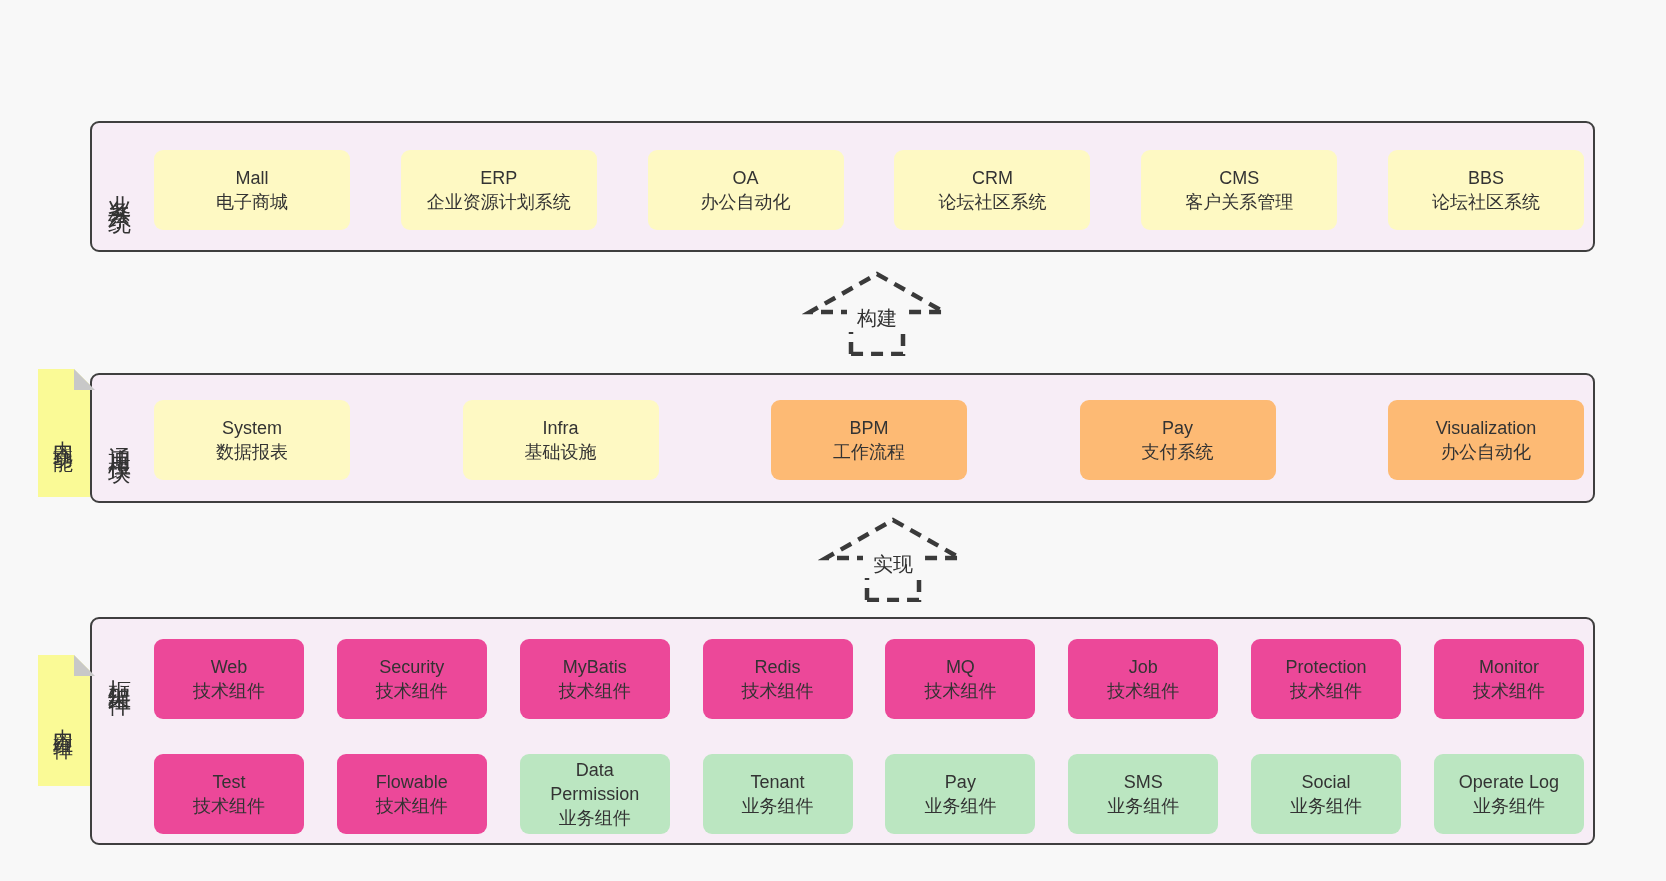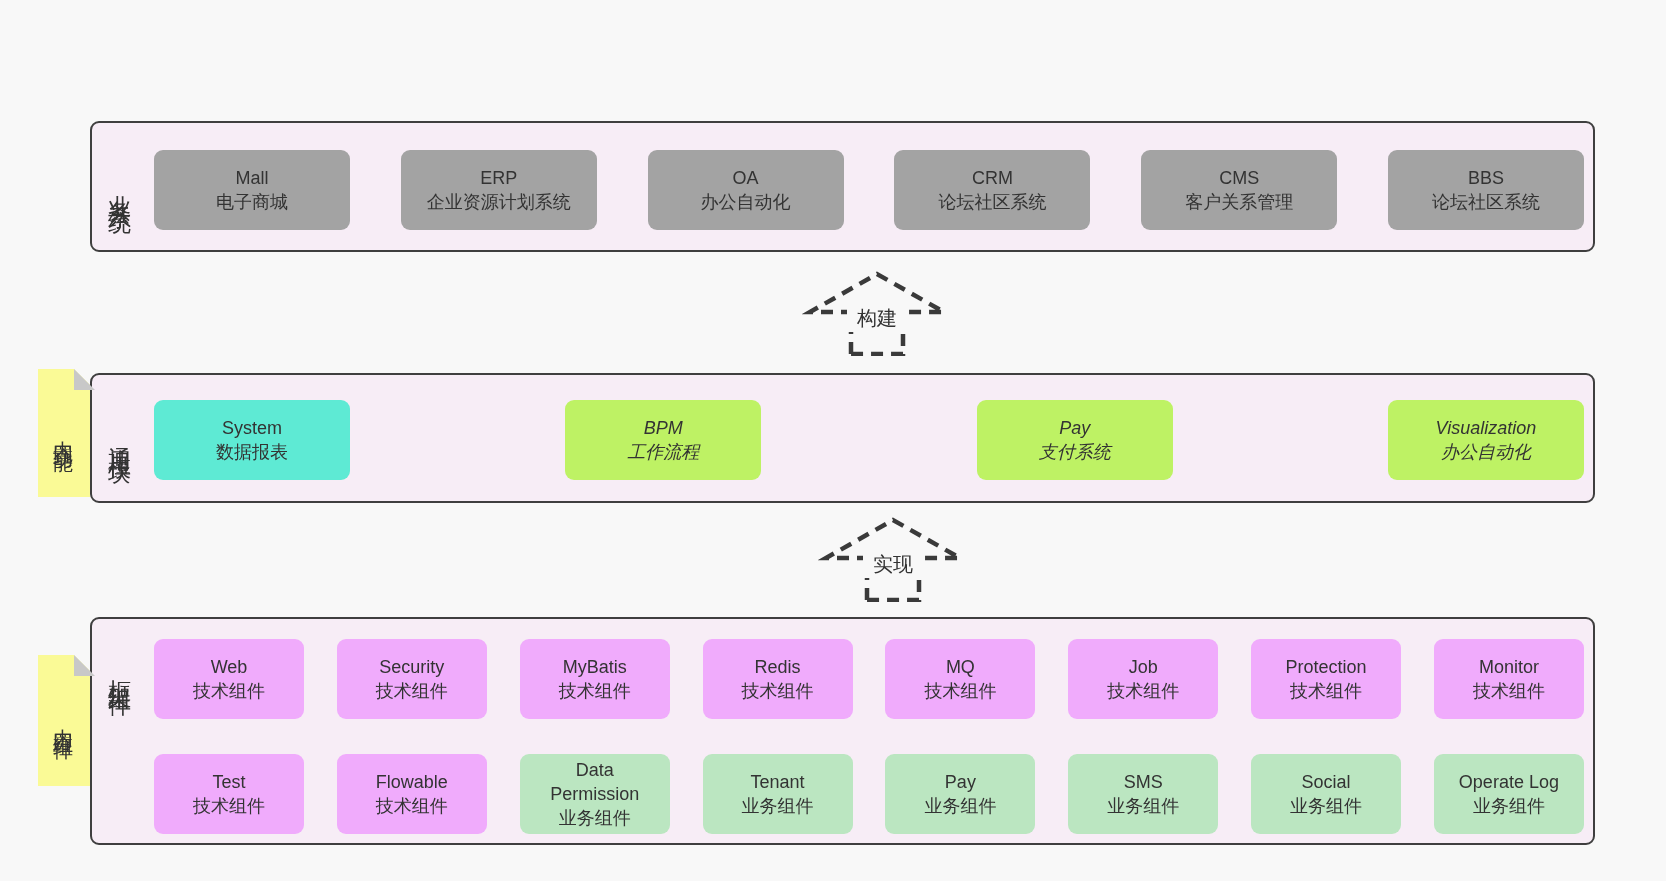--- a/index.html
+++ b/index.html
@@ -36,7 +36,7 @@
   }
   .box-lg{width:196px;}
   .box-sm{width:150px;padding:0 12px;}
-  .v-blue {background:#a3a3a3;}
+  .v-blue {background:#fef9c3;}
   .v-red  {background:#5eead4;}
   .v-pink {background:#bef264;font-style:italic;}
   .v-green{background:#f0abfc;text-align:right;}

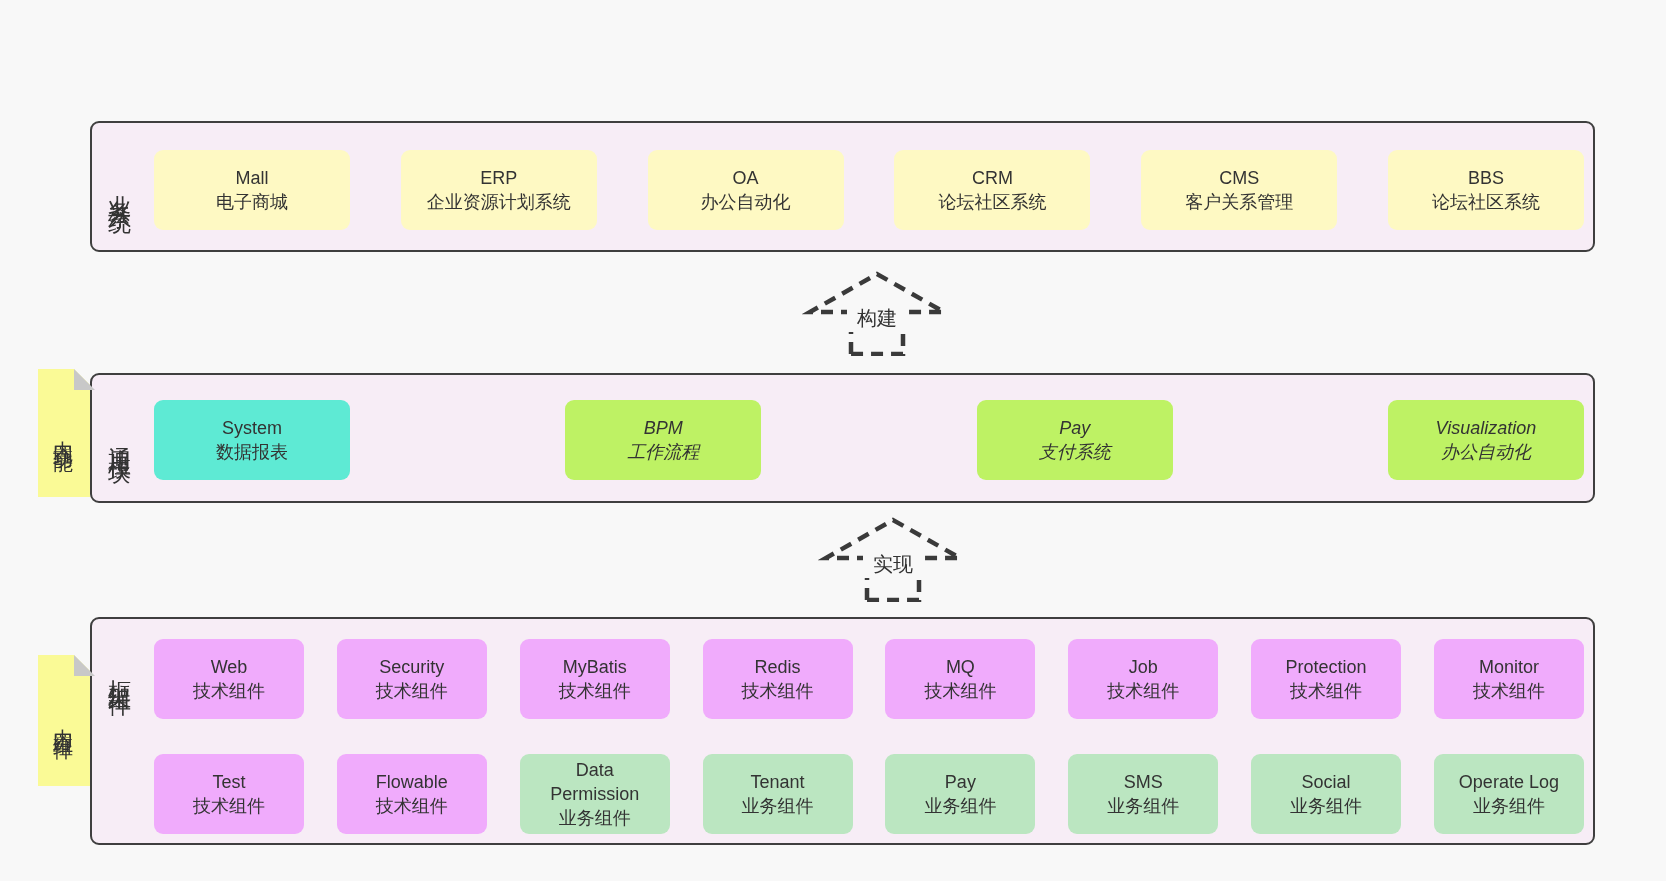--- a/index.html
+++ b/index.html
@@ -37,7 +37,7 @@
   .box-lg{width:196px;}
   .box-sm{width:150px;padding:0 12px;}
   .v-blue {background:#fef9c3;}
-  .v-red  {background:#5eead4;}
+  .v-red  {background:#fef9c3;}
   .v-pink {background:#bef264;font-style:italic;}
   .v-green{background:#f0abfc;text-align:right;}
   .v-green2{background:#bbe6c1;}

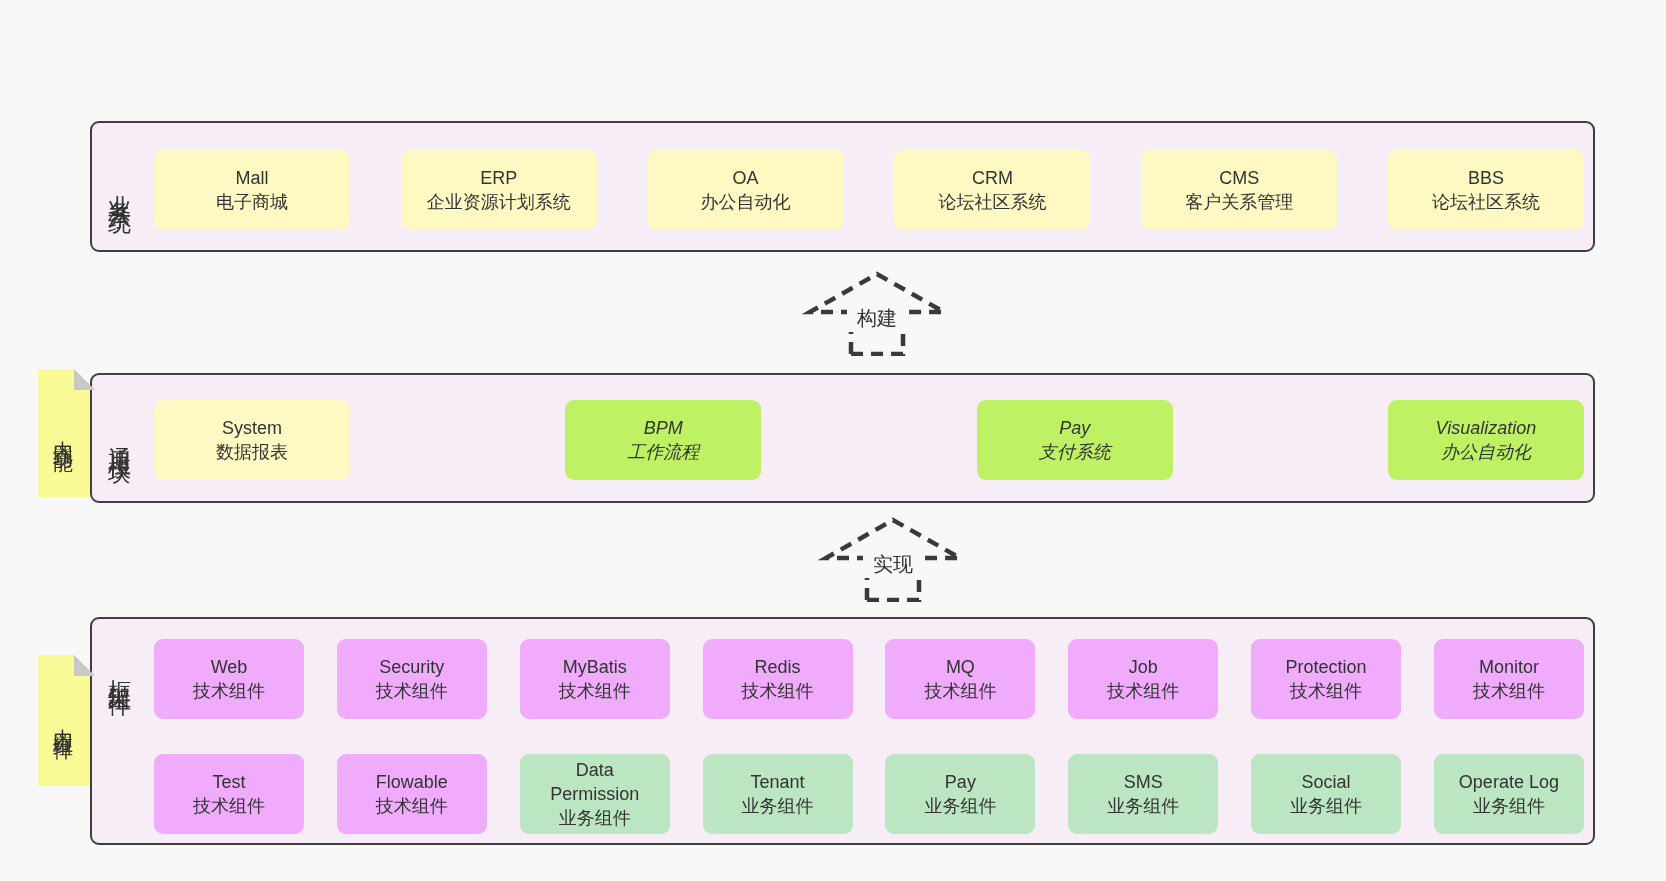--- a/index.html
+++ b/index.html
@@ -124,6 +124,10 @@
         <span>System</span>
         <span>数据报表</span>
       </div>
+      <div class="box box-lg v-red">
+        <span>Infra</span>
+        <span>基础设施</span>
+      </div>
       <div class="box box-lg v-pink">
         <span>BPM</span>
         <span>工作流程</span>

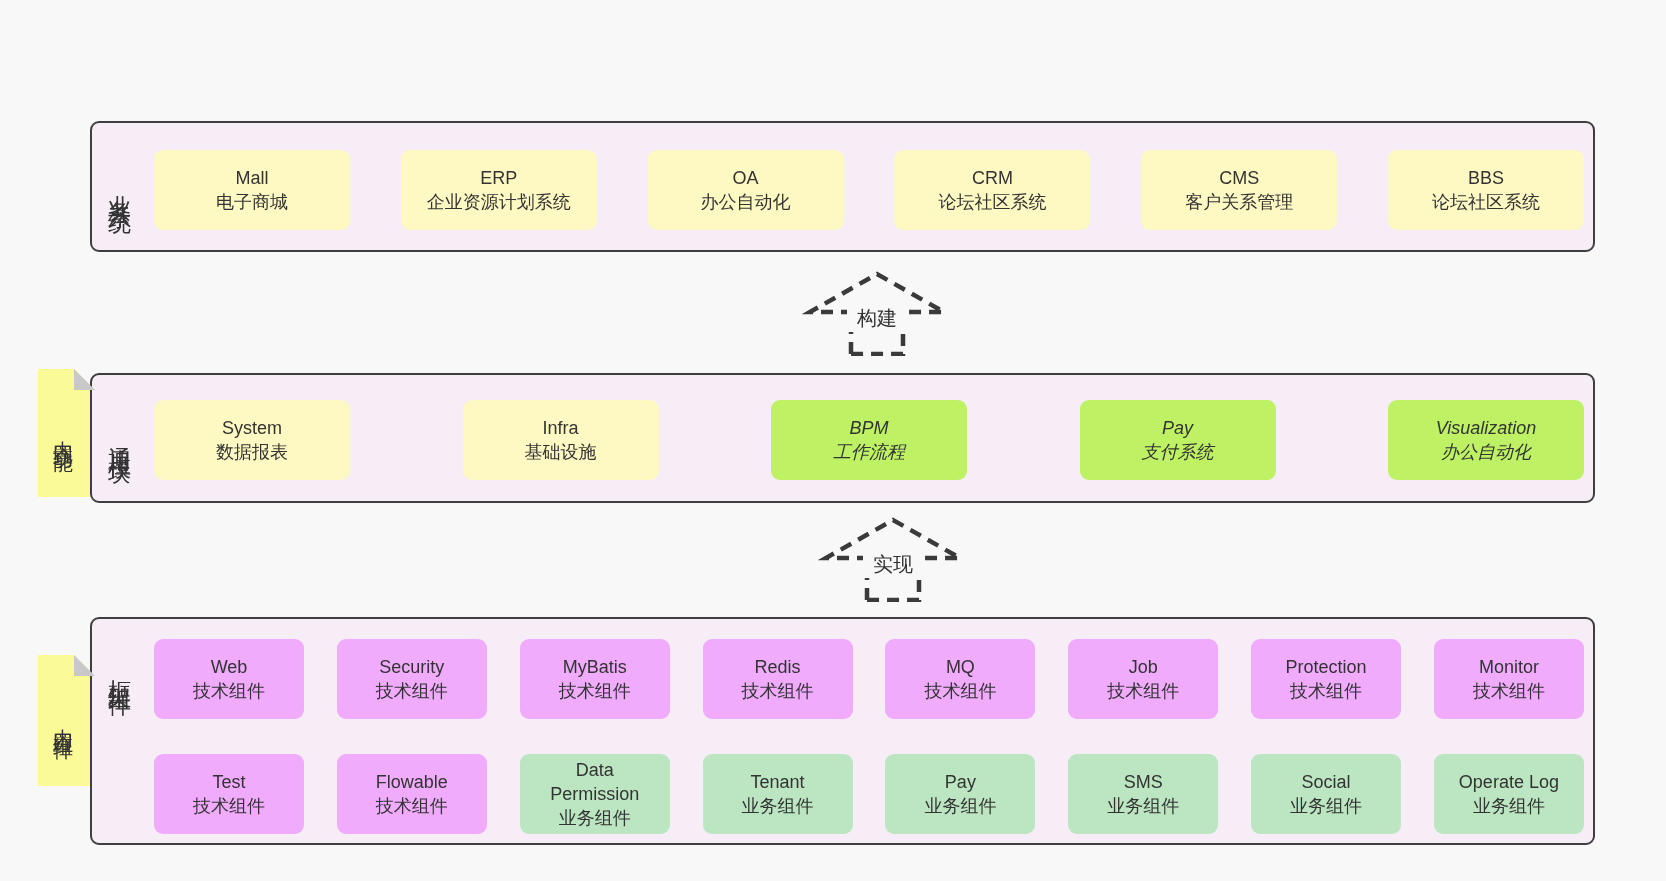--- a/index.html
+++ b/index.html
@@ -38,7 +38,7 @@
   .box-sm{width:150px;padding:0 12px;}
   .v-blue {background:#fef9c3;}
   .v-red  {background:#fef9c3;}
-  .v-pink {background:#bef264;font-style:italic;}
+  .v-pink {background:#fdba74;}
   .v-green{background:#f0abfc;text-align:right;}
   .v-green2{background:#bbe6c1;}
   

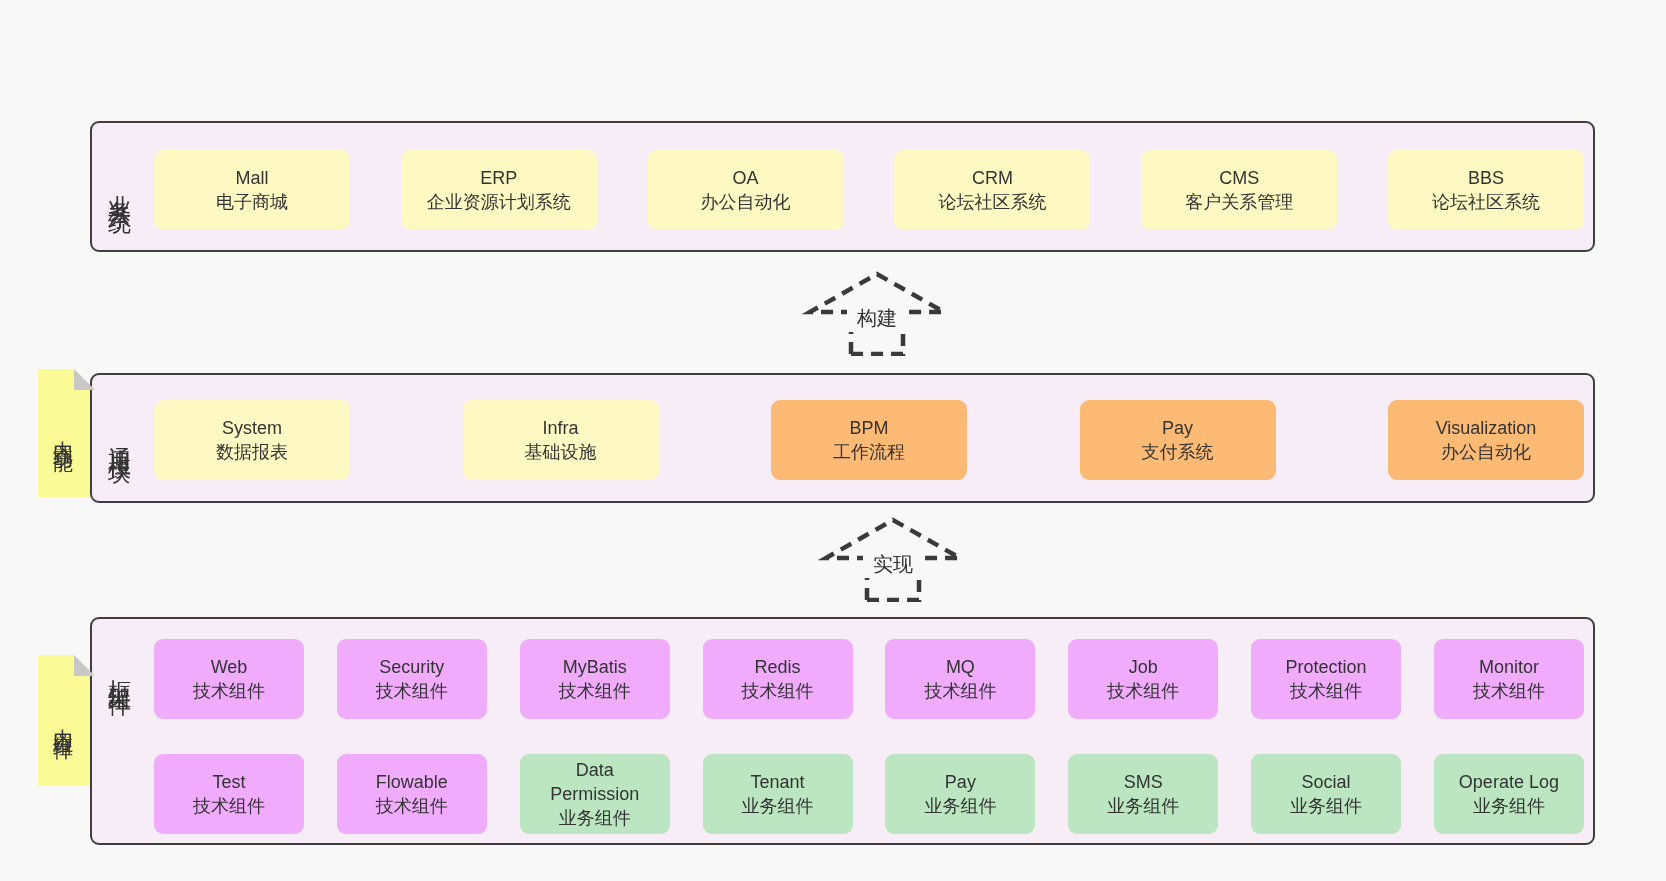--- a/index.html
+++ b/index.html
@@ -39,7 +39,7 @@
   .v-blue {background:#fef9c3;}
   .v-red  {background:#fef9c3;}
   .v-pink {background:#fdba74;}
-  .v-green{background:#f0abfc;text-align:right;}
+  .v-green{background:#ec4899;text-align:right;}
   .v-green2{background:#bbe6c1;}
   
   .note{position:absolute;left:38px;width:52px;z-index:3;}

